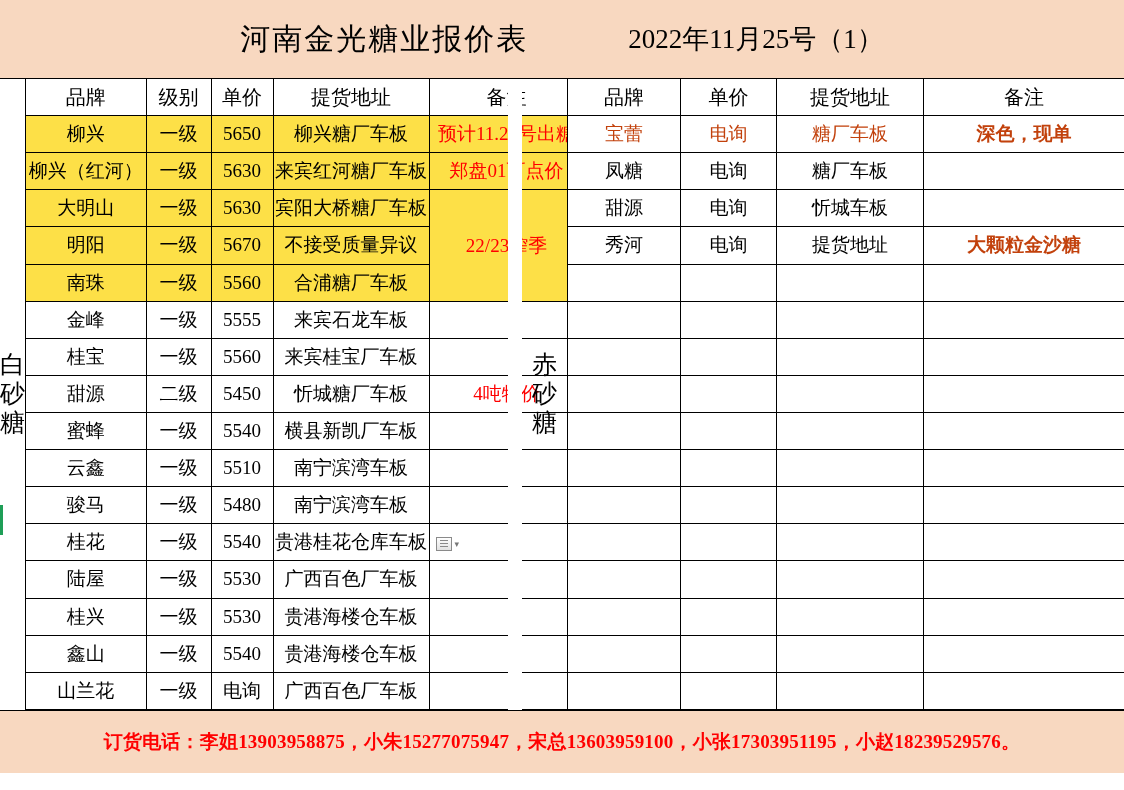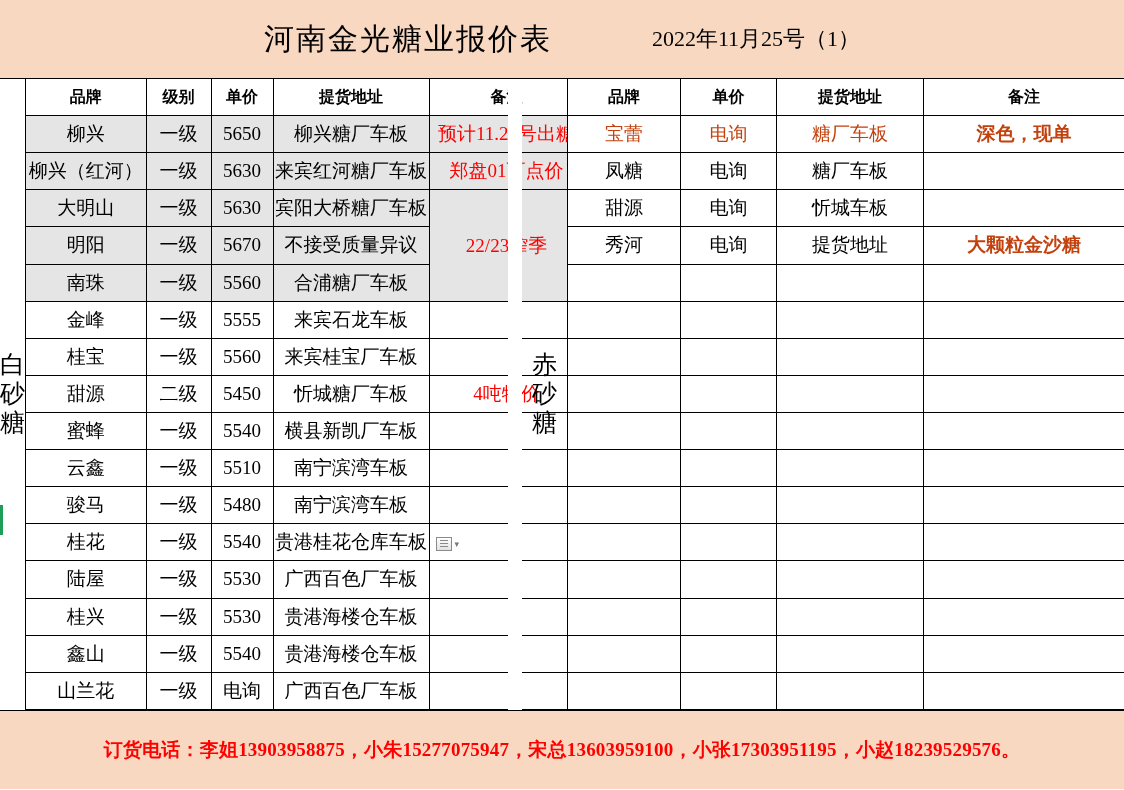--- a/index.html
+++ b/index.html
@@ -30,7 +30,7 @@
     color:#000;
   }
   .title-date{
-    font-size:22px;
+    font-size:27px;
     color:#000;
   }
   

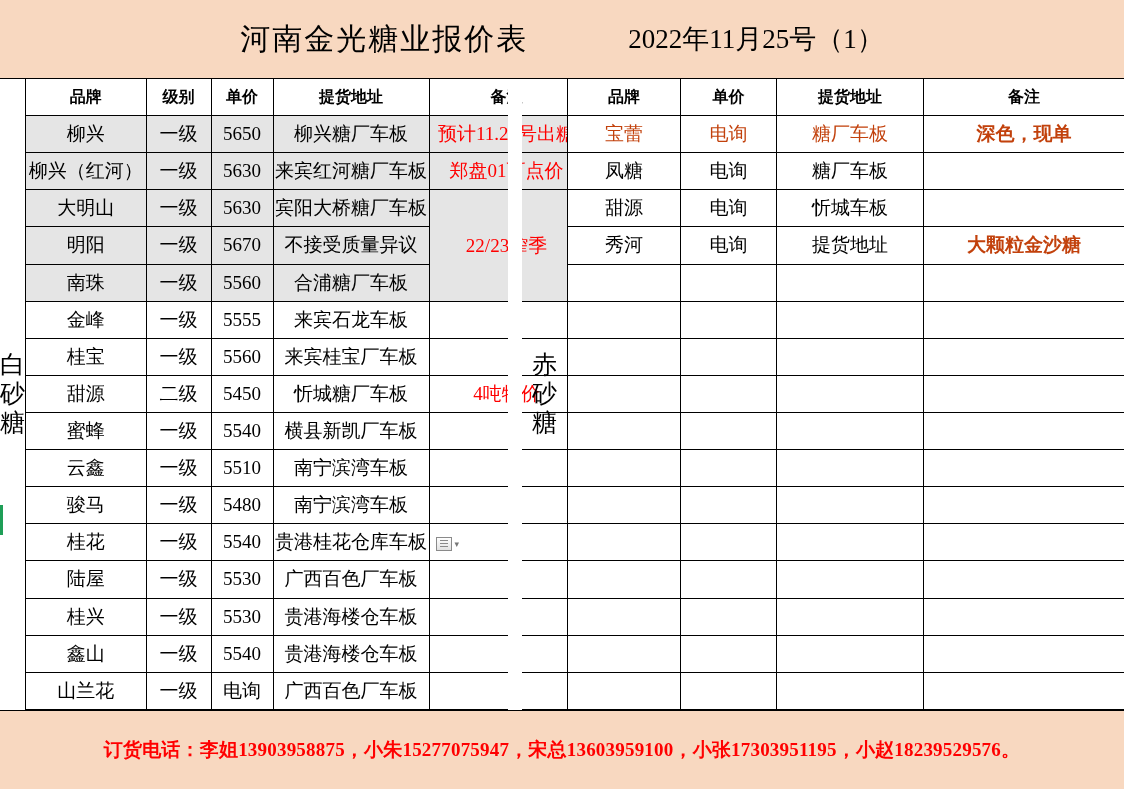--- a/index.html
+++ b/index.html
@@ -82,7 +82,7 @@
   table.right tr td:first-child{border-left:none;}
   table.right tr td:last-child{border-right:none;}
 
-  .hd{font-size:16px;font-weight:bold;}
+  .hd{font-size:20px;}
   .cream{background:#e5e5e5;font-family:Liberation Serif, serif;}
   .red{color:#c2410c;}
   .bold{font-weight:bold;}

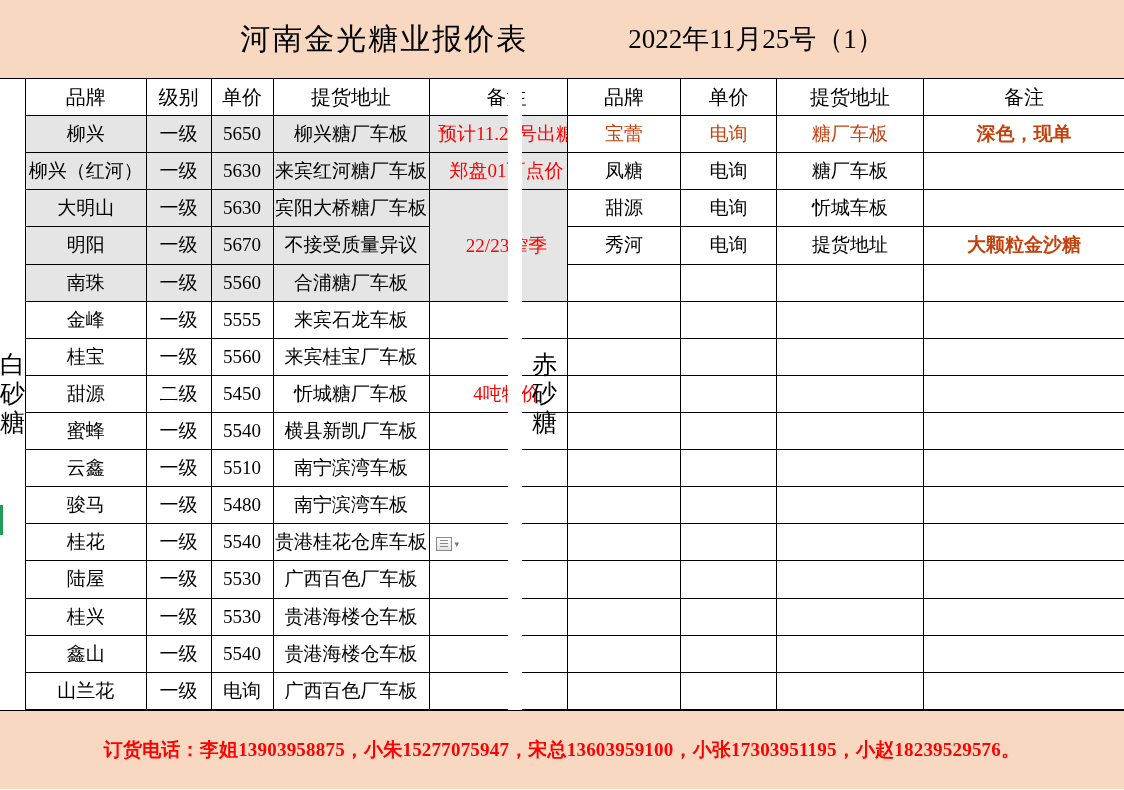--- a/index.html
+++ b/index.html
@@ -83,7 +83,7 @@
   table.right tr td:last-child{border-right:none;}
 
   .hd{font-size:20px;}
-  .cream{background:#e5e5e5;font-family:Liberation Serif, serif;}
+  .cream{background:#fde047;font-family:Liberation Serif, serif;}
   .red{color:#c2410c;}
   .bold{font-weight:bold;}
   .note-red{color:#ff0000;font-size:19px;line-height:1.25;}

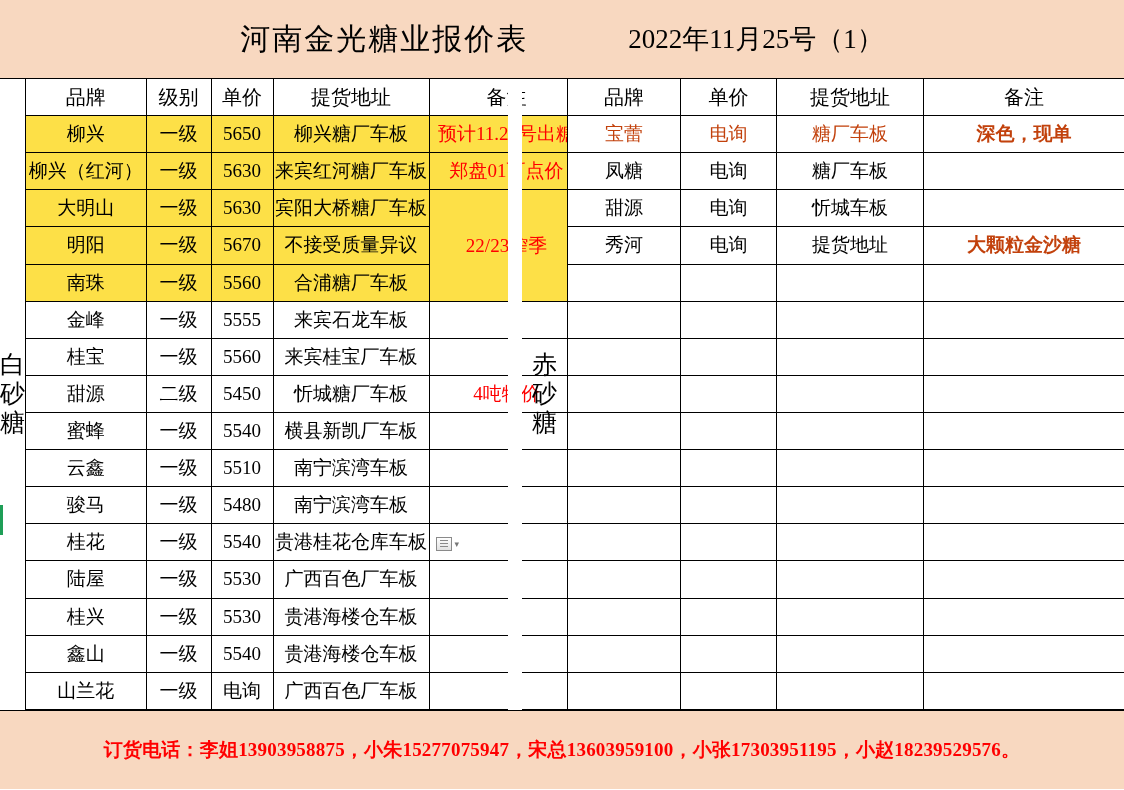--- a/index.html
+++ b/index.html
@@ -126,7 +126,7 @@
 
   
   .footer{
-    height:78px;
+    height:62px;
     background:#f8d8c0;
     display:flex;
     flex-direction:column;

